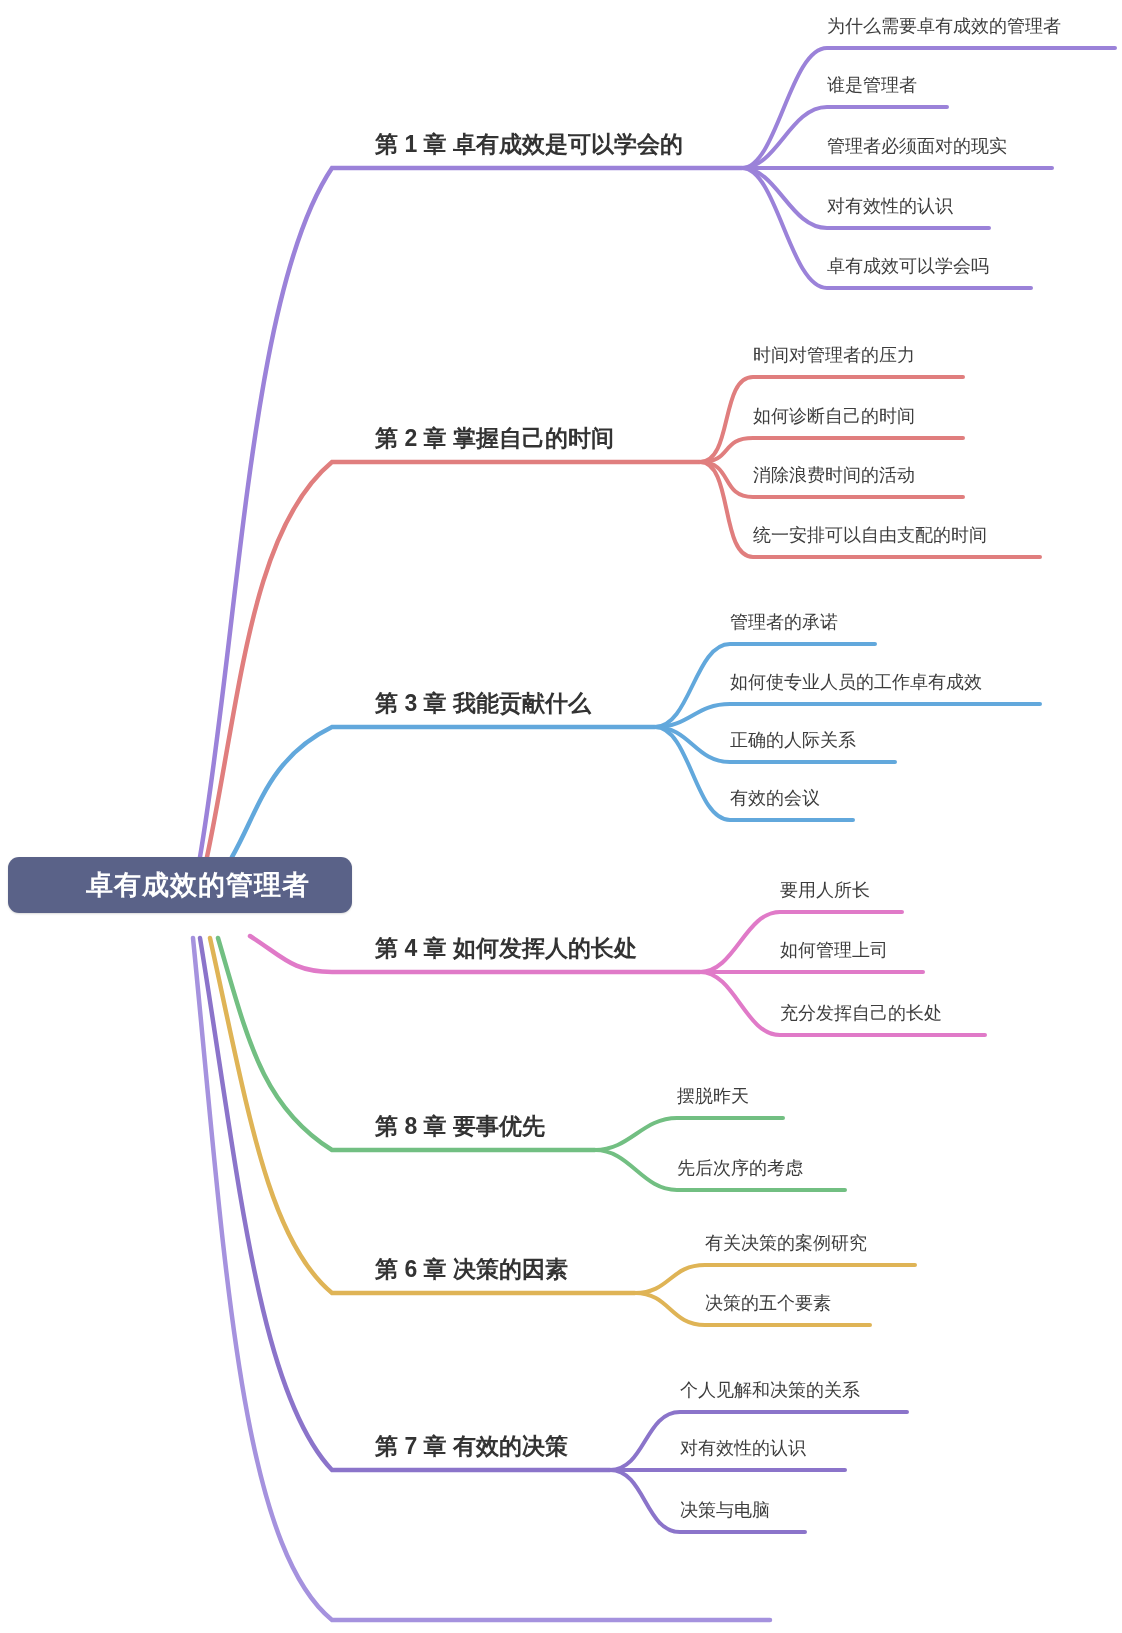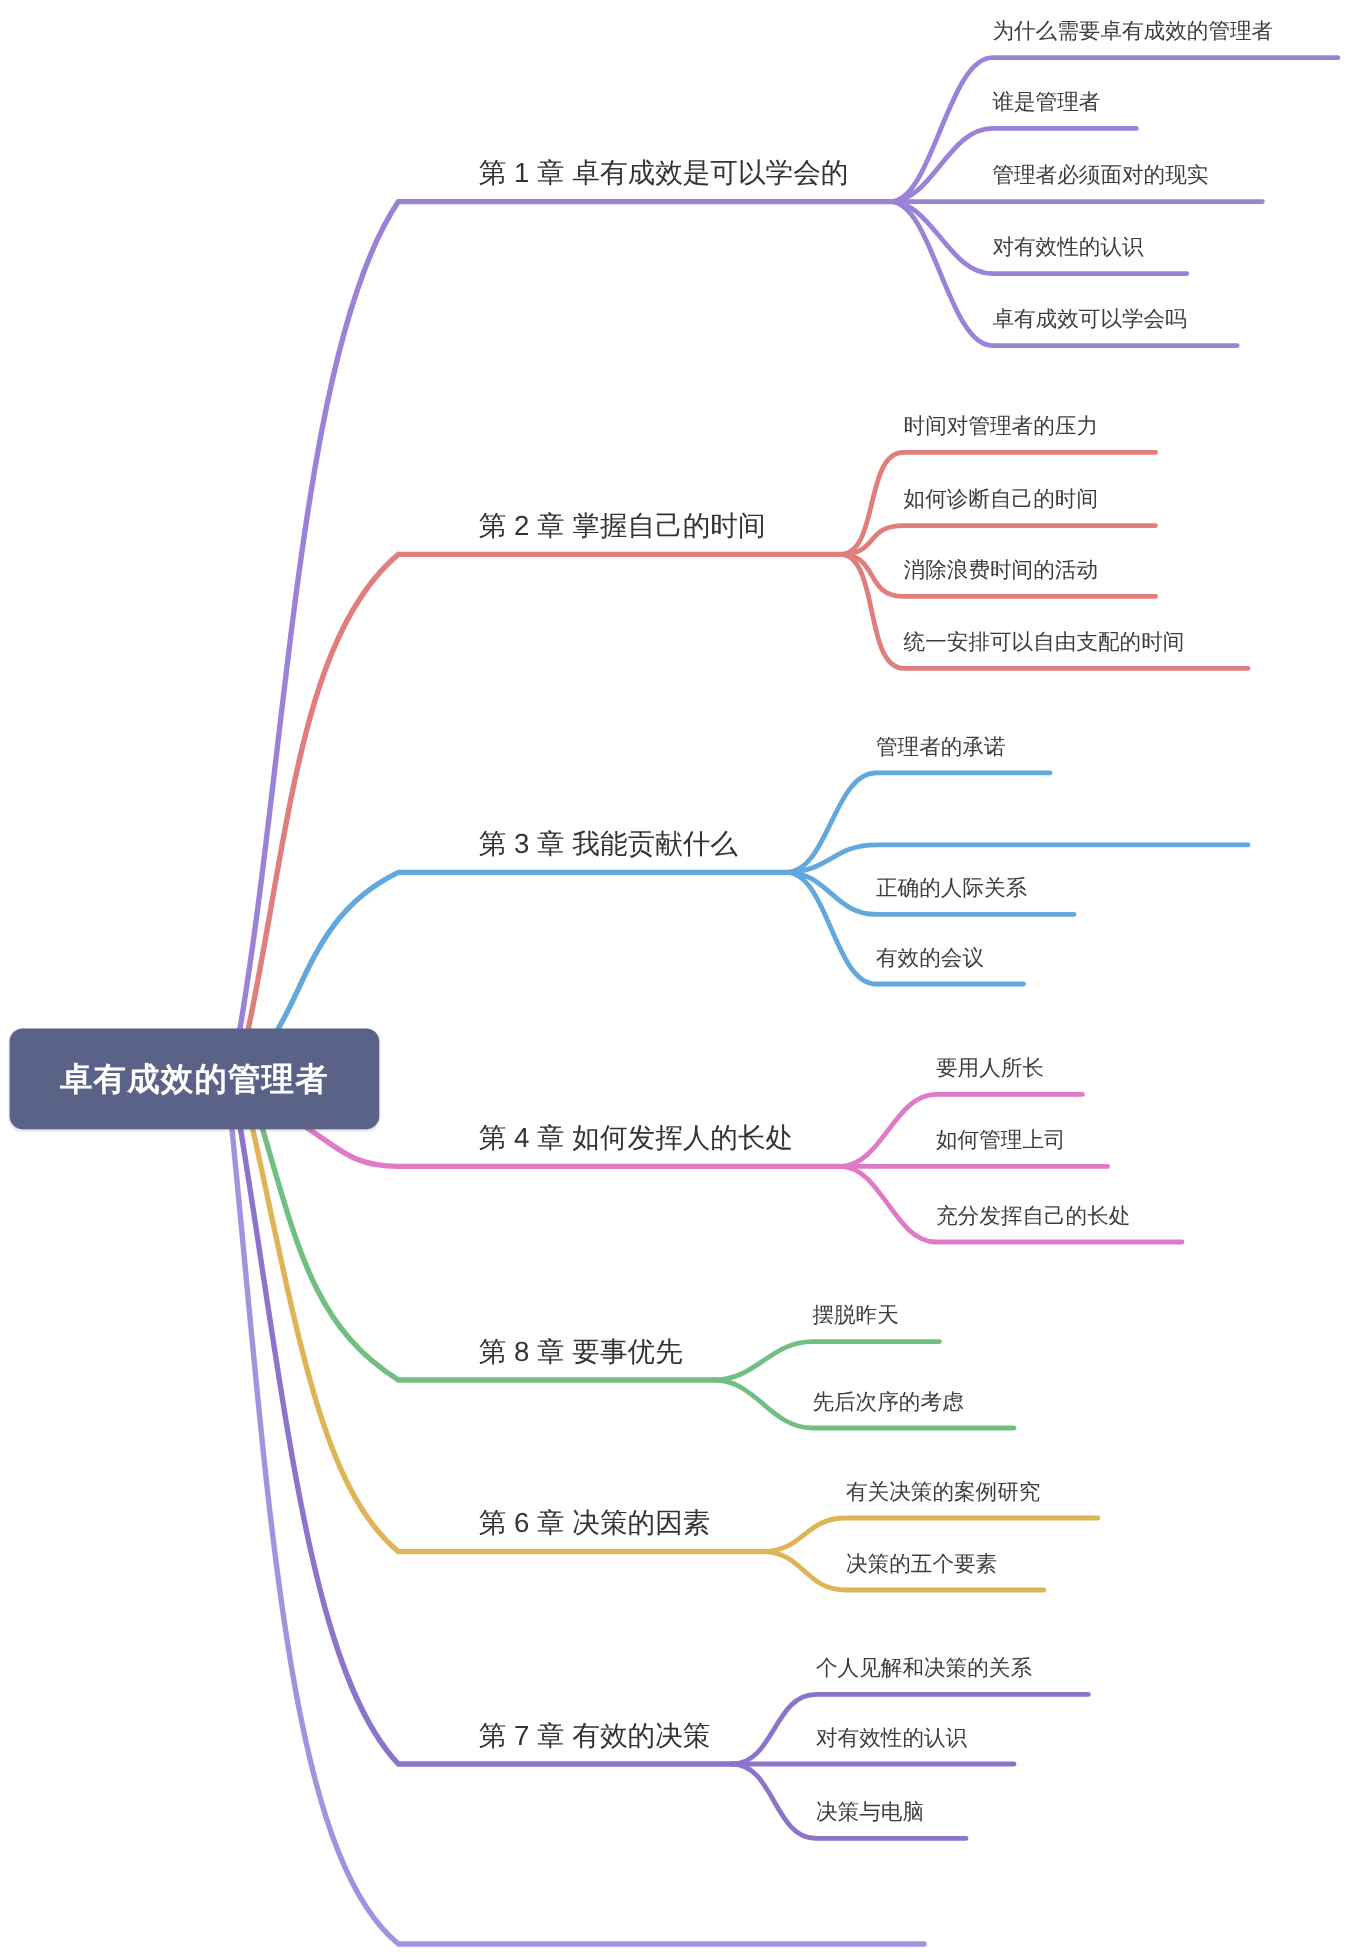--- a/index.html
+++ b/index.html
@@ -21,8 +21,8 @@
     color:#ffffff;font-size:27px;font-weight:bold;letter-spacing:1px;white-space:nowrap;
   }
   .topic-label{
-    position:absolute;font-size:23px;font-weight:normal;color:#333333;
-    white-space:nowrap;line-height:1.2;margin-left:24px;
+    position:absolute;font-size:23px;font-weight:bold;color:#333333;
+    white-space:nowrap;line-height:1.2;
   }
   .subtopic{
     position:absolute;font-size:18px;font-weight:400;color:#3d3d3d;

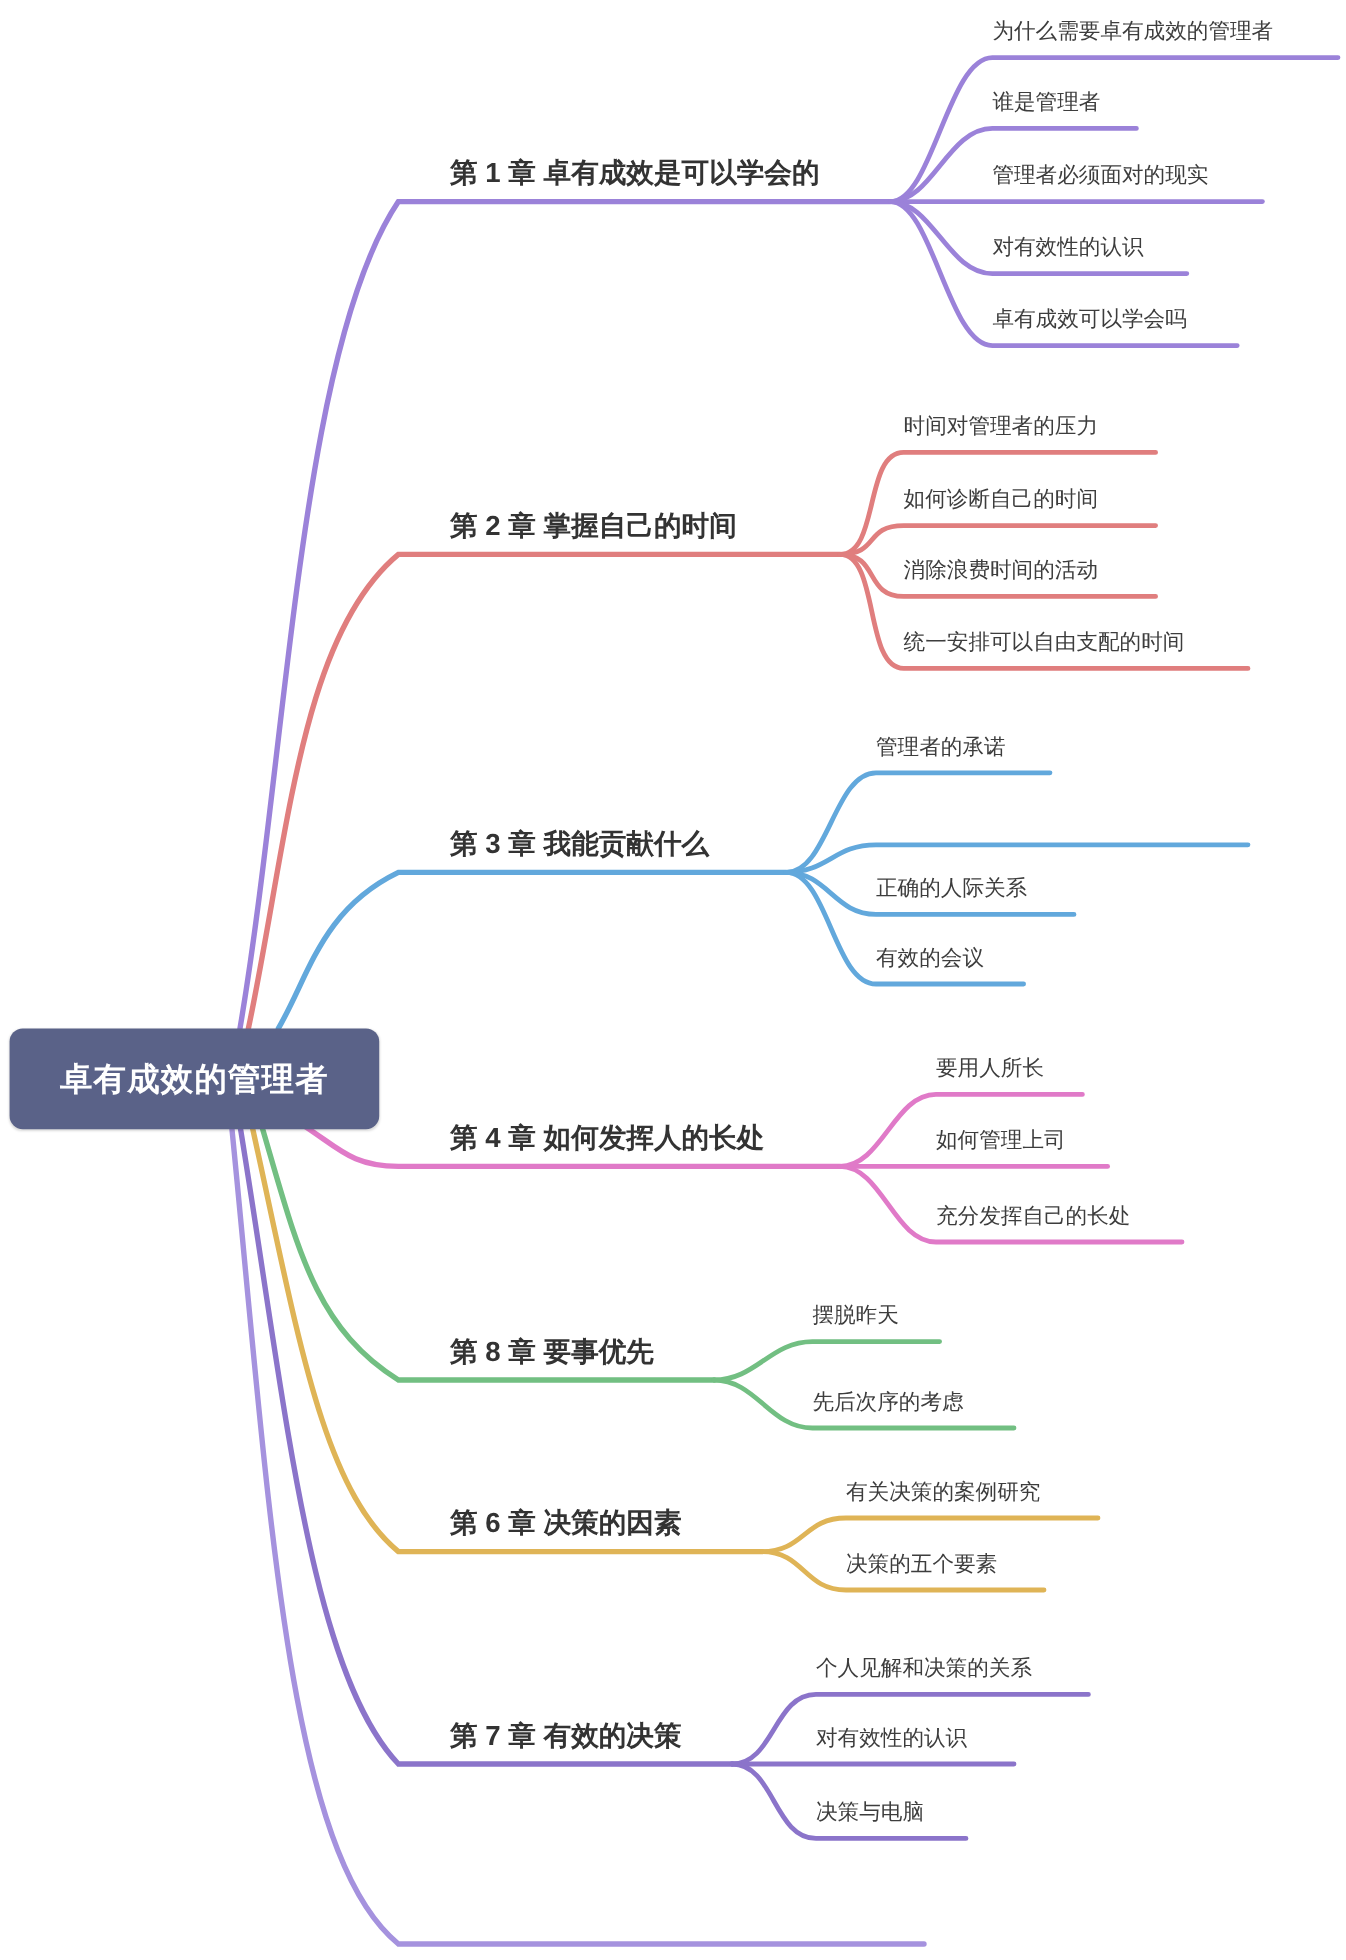--- a/index.html
+++ b/index.html
@@ -111,6 +111,7 @@
 
   <div class="topic-label" style="left:375px;top:690px">第 3 章 我能贡献什么</div>
   <div class="subtopic" style="left:730px;top:612px">管理者的承诺</div>
+  <div class="subtopic" style="left:730px;top:672px">如何使专业人员的工作卓有成效</div>
   <div class="subtopic" style="left:730px;top:730px">正确的人际关系</div>
   <div class="subtopic" style="left:730px;top:788px">有效的会议</div>
 

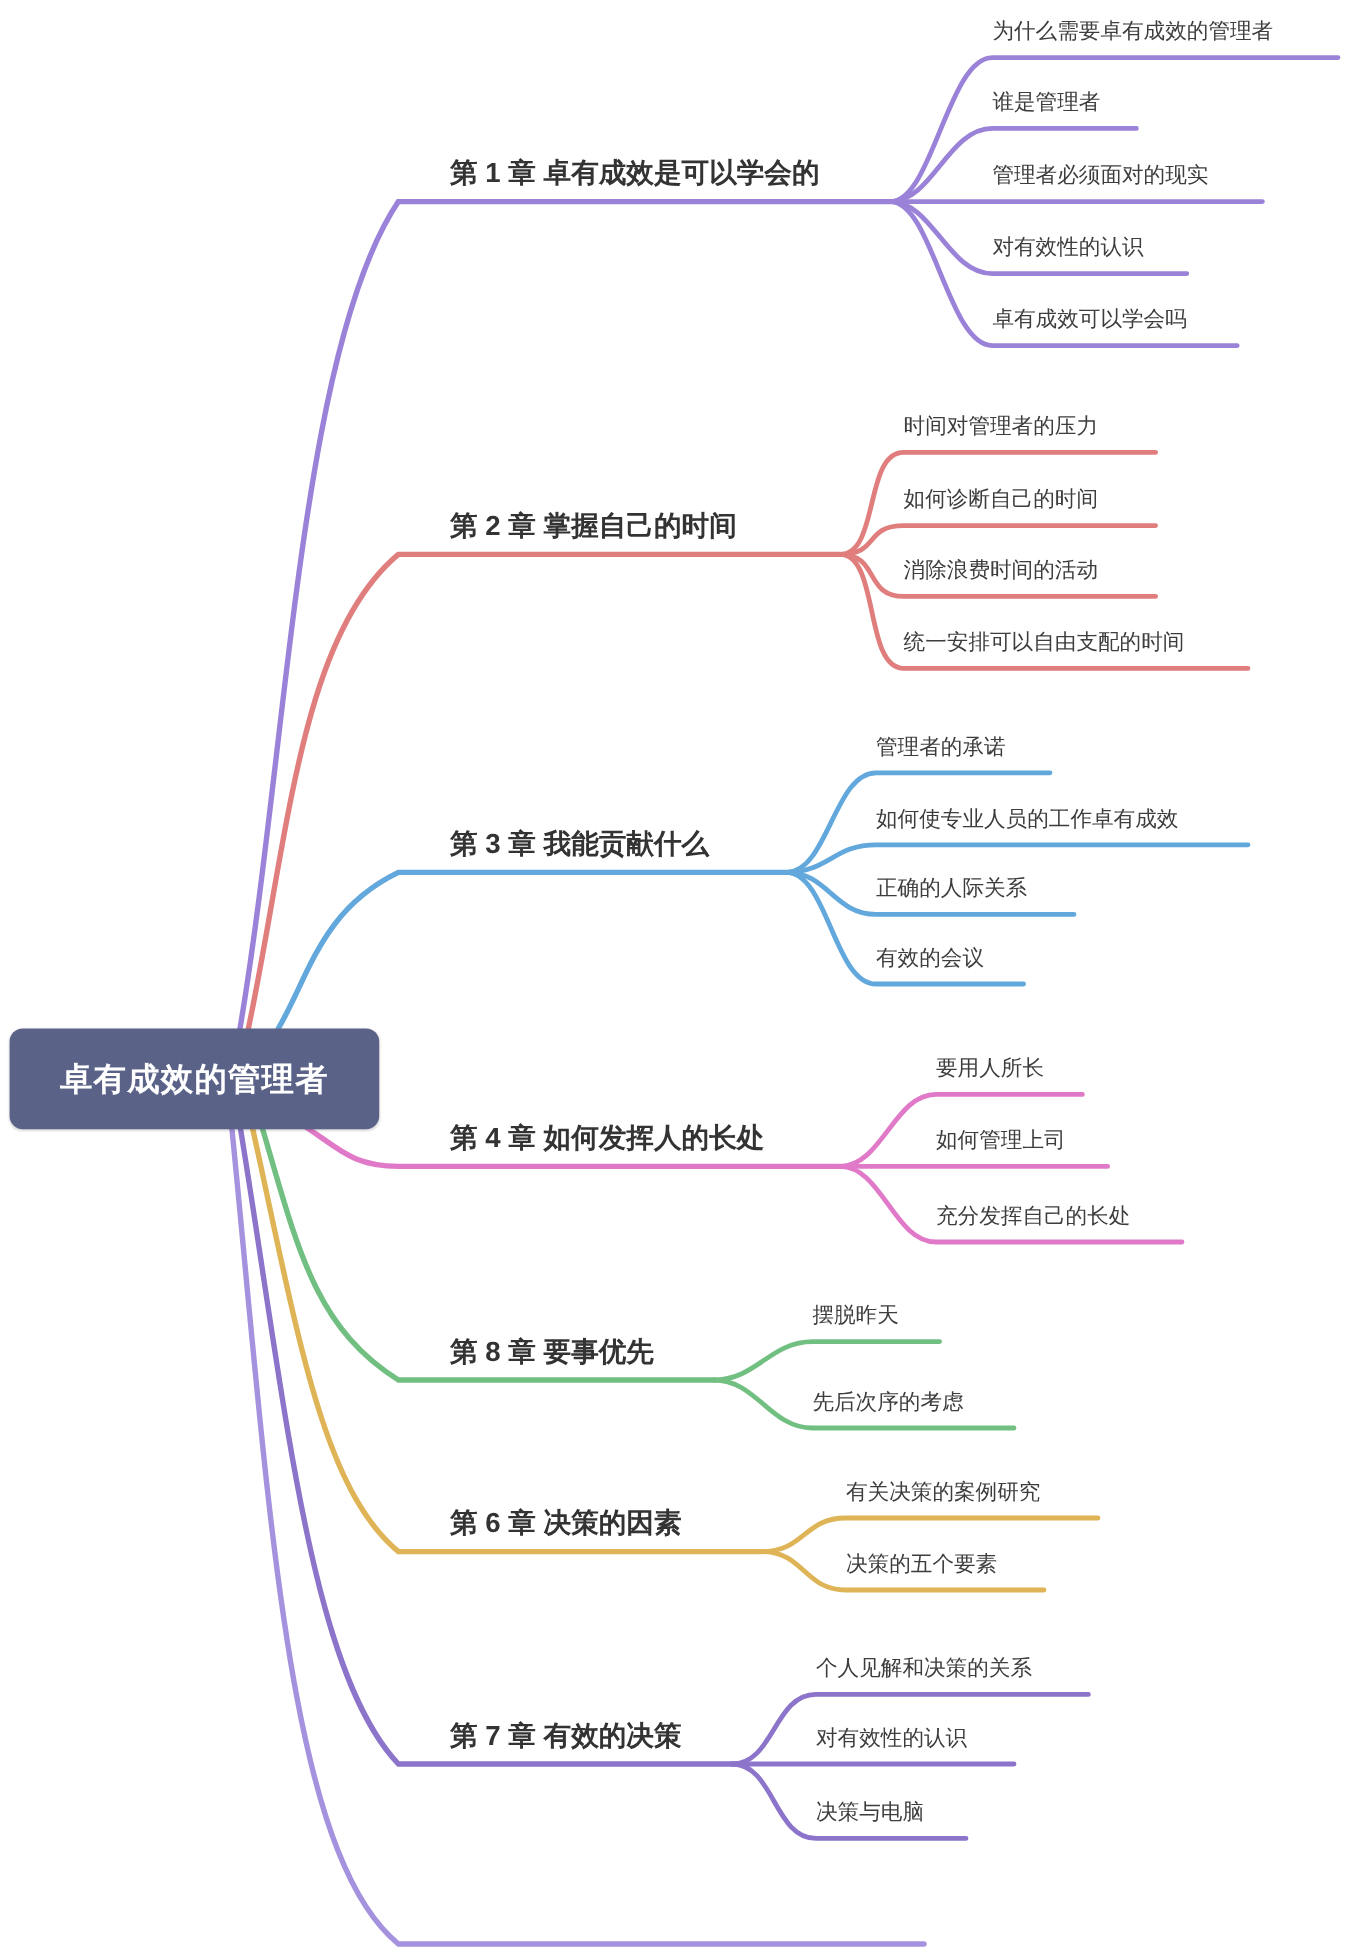--- a/index.html
+++ b/index.html
@@ -12,10 +12,11 @@
   .canvas{position:relative;width:1122px;height:1633px;}
   .links{position:absolute;left:0;top:0;}
   .root-topic{
-    position:absolute;left:8px;top:857px;width:308px;height:84px;
+    position:absolute;left:8px;top:857px;width:308px;height:56px;
     background:#5A6288;border-radius:11px;
     display:flex;align-items:center;justify-content:center;
     box-shadow:0 1px 2px rgba(0,0,0,0.15);
+    padding-left:36px;
   }
   .root-topic span{
     color:#ffffff;font-size:27px;font-weight:bold;letter-spacing:1px;white-space:nowrap;

